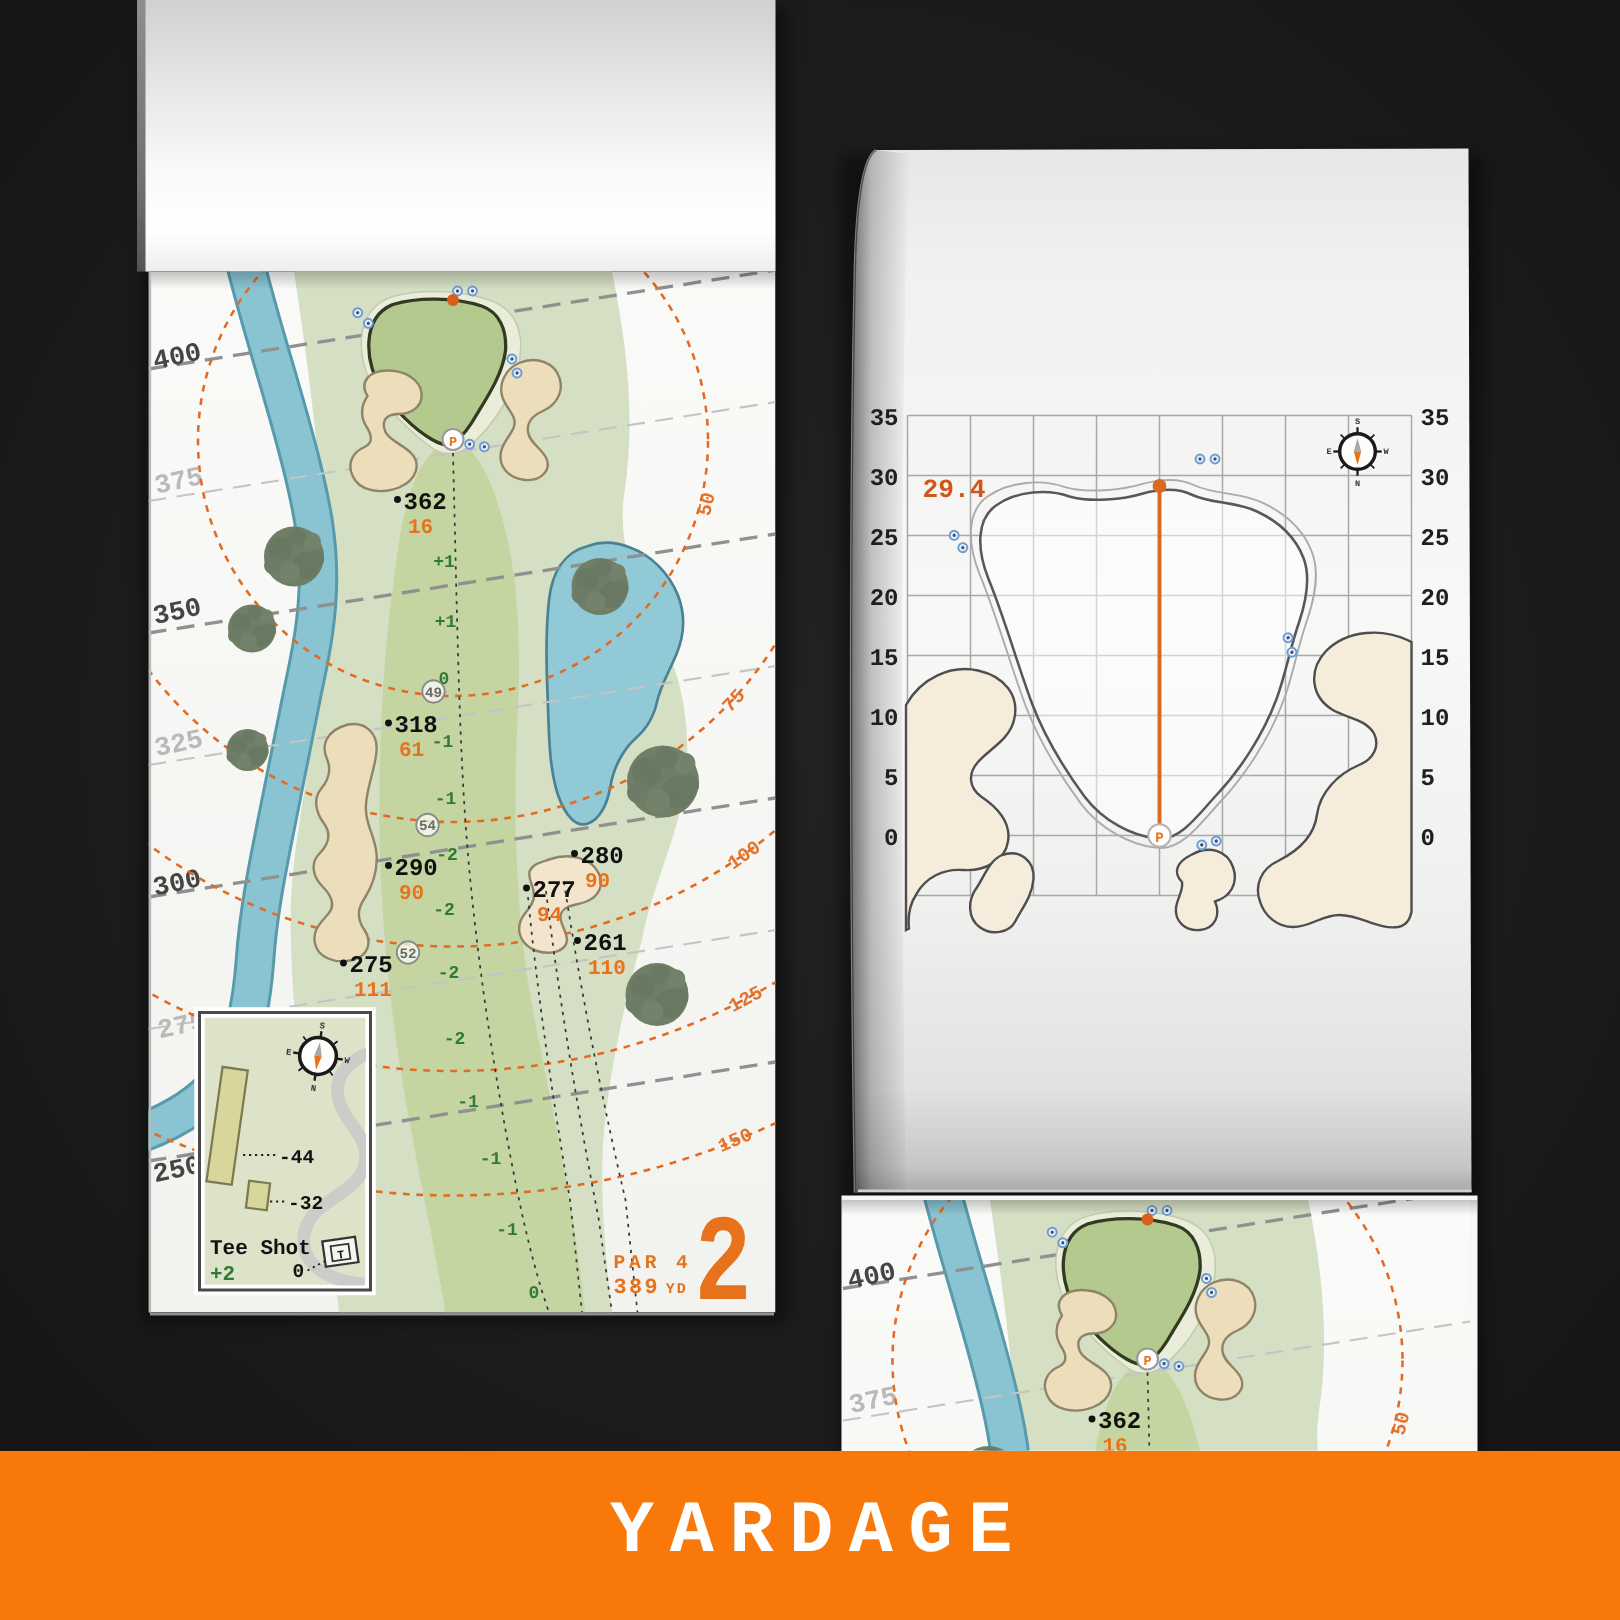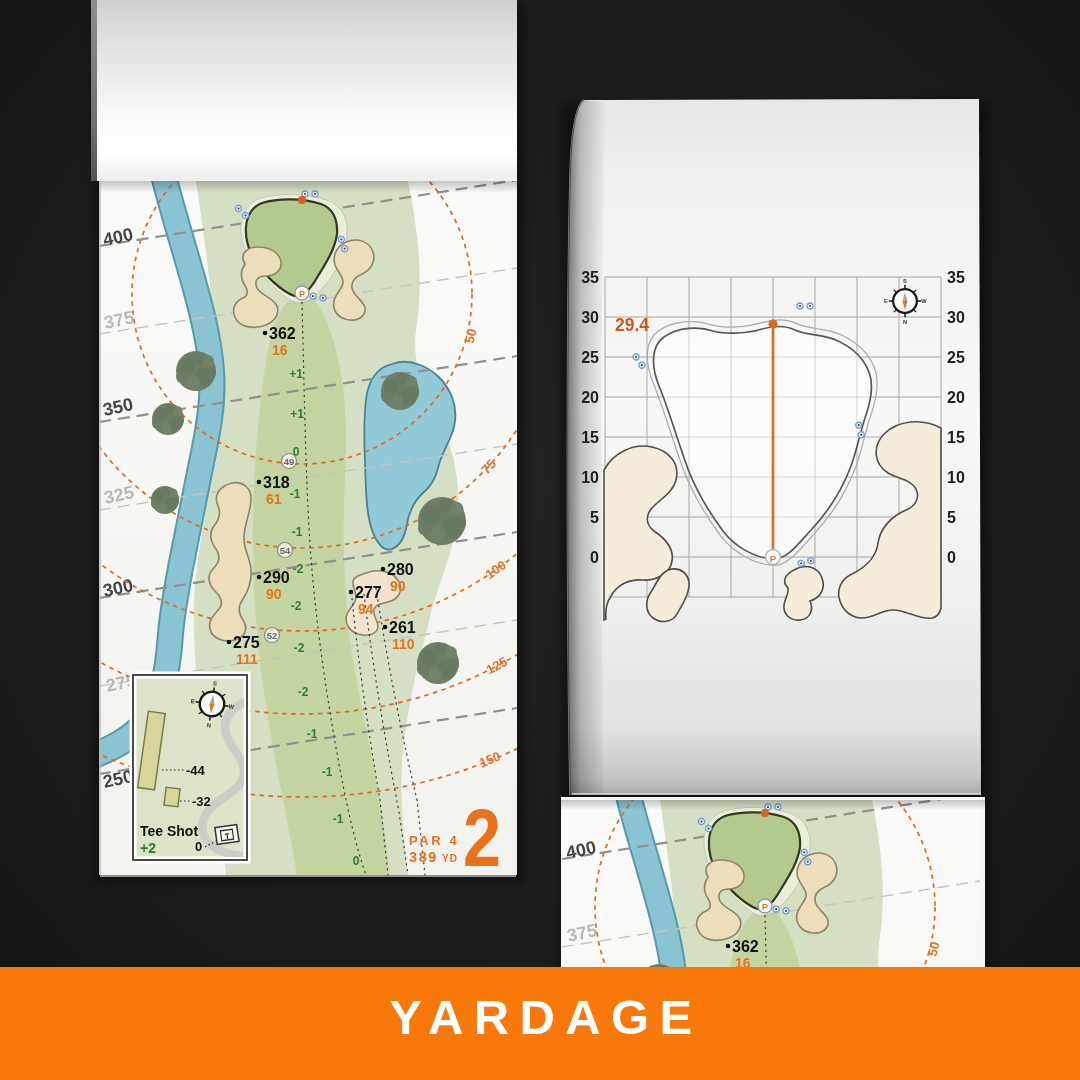--- a/index.html
+++ b/index.html
@@ -4,7 +4,7 @@
 <style>
   html,body{margin:0;padding:0;background:#141414;}
   #stage{width:1080px;height:1080px;position:relative;overflow:hidden;
-         font-family:Liberation Sans, sans-serif;}
+         font-family:Liberation Mono, monospace;}
   svg{display:block}
 </style>
 </head>

